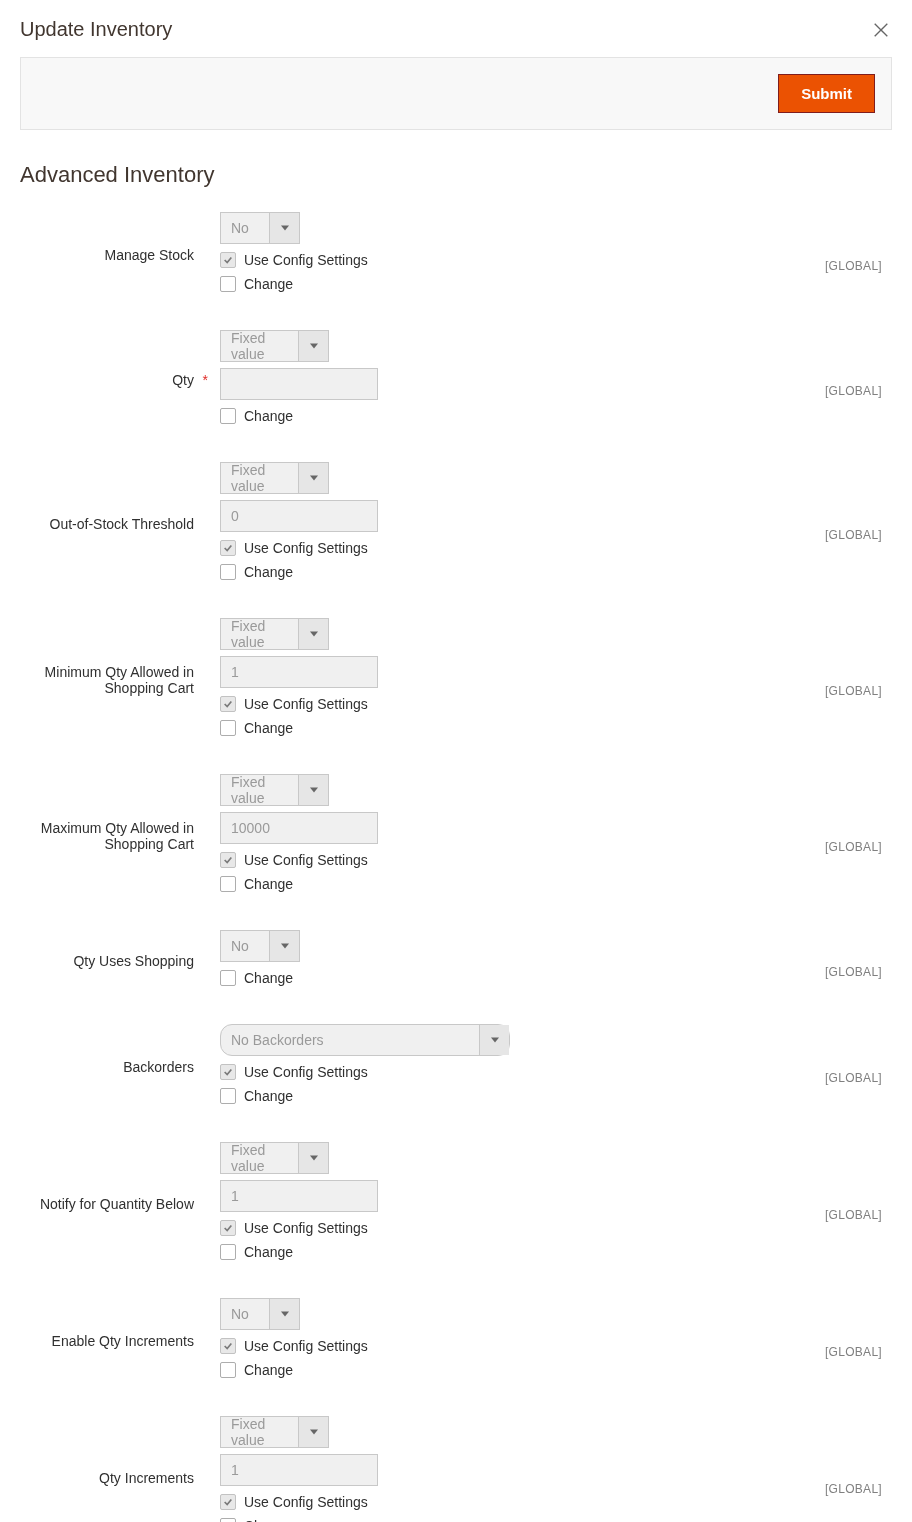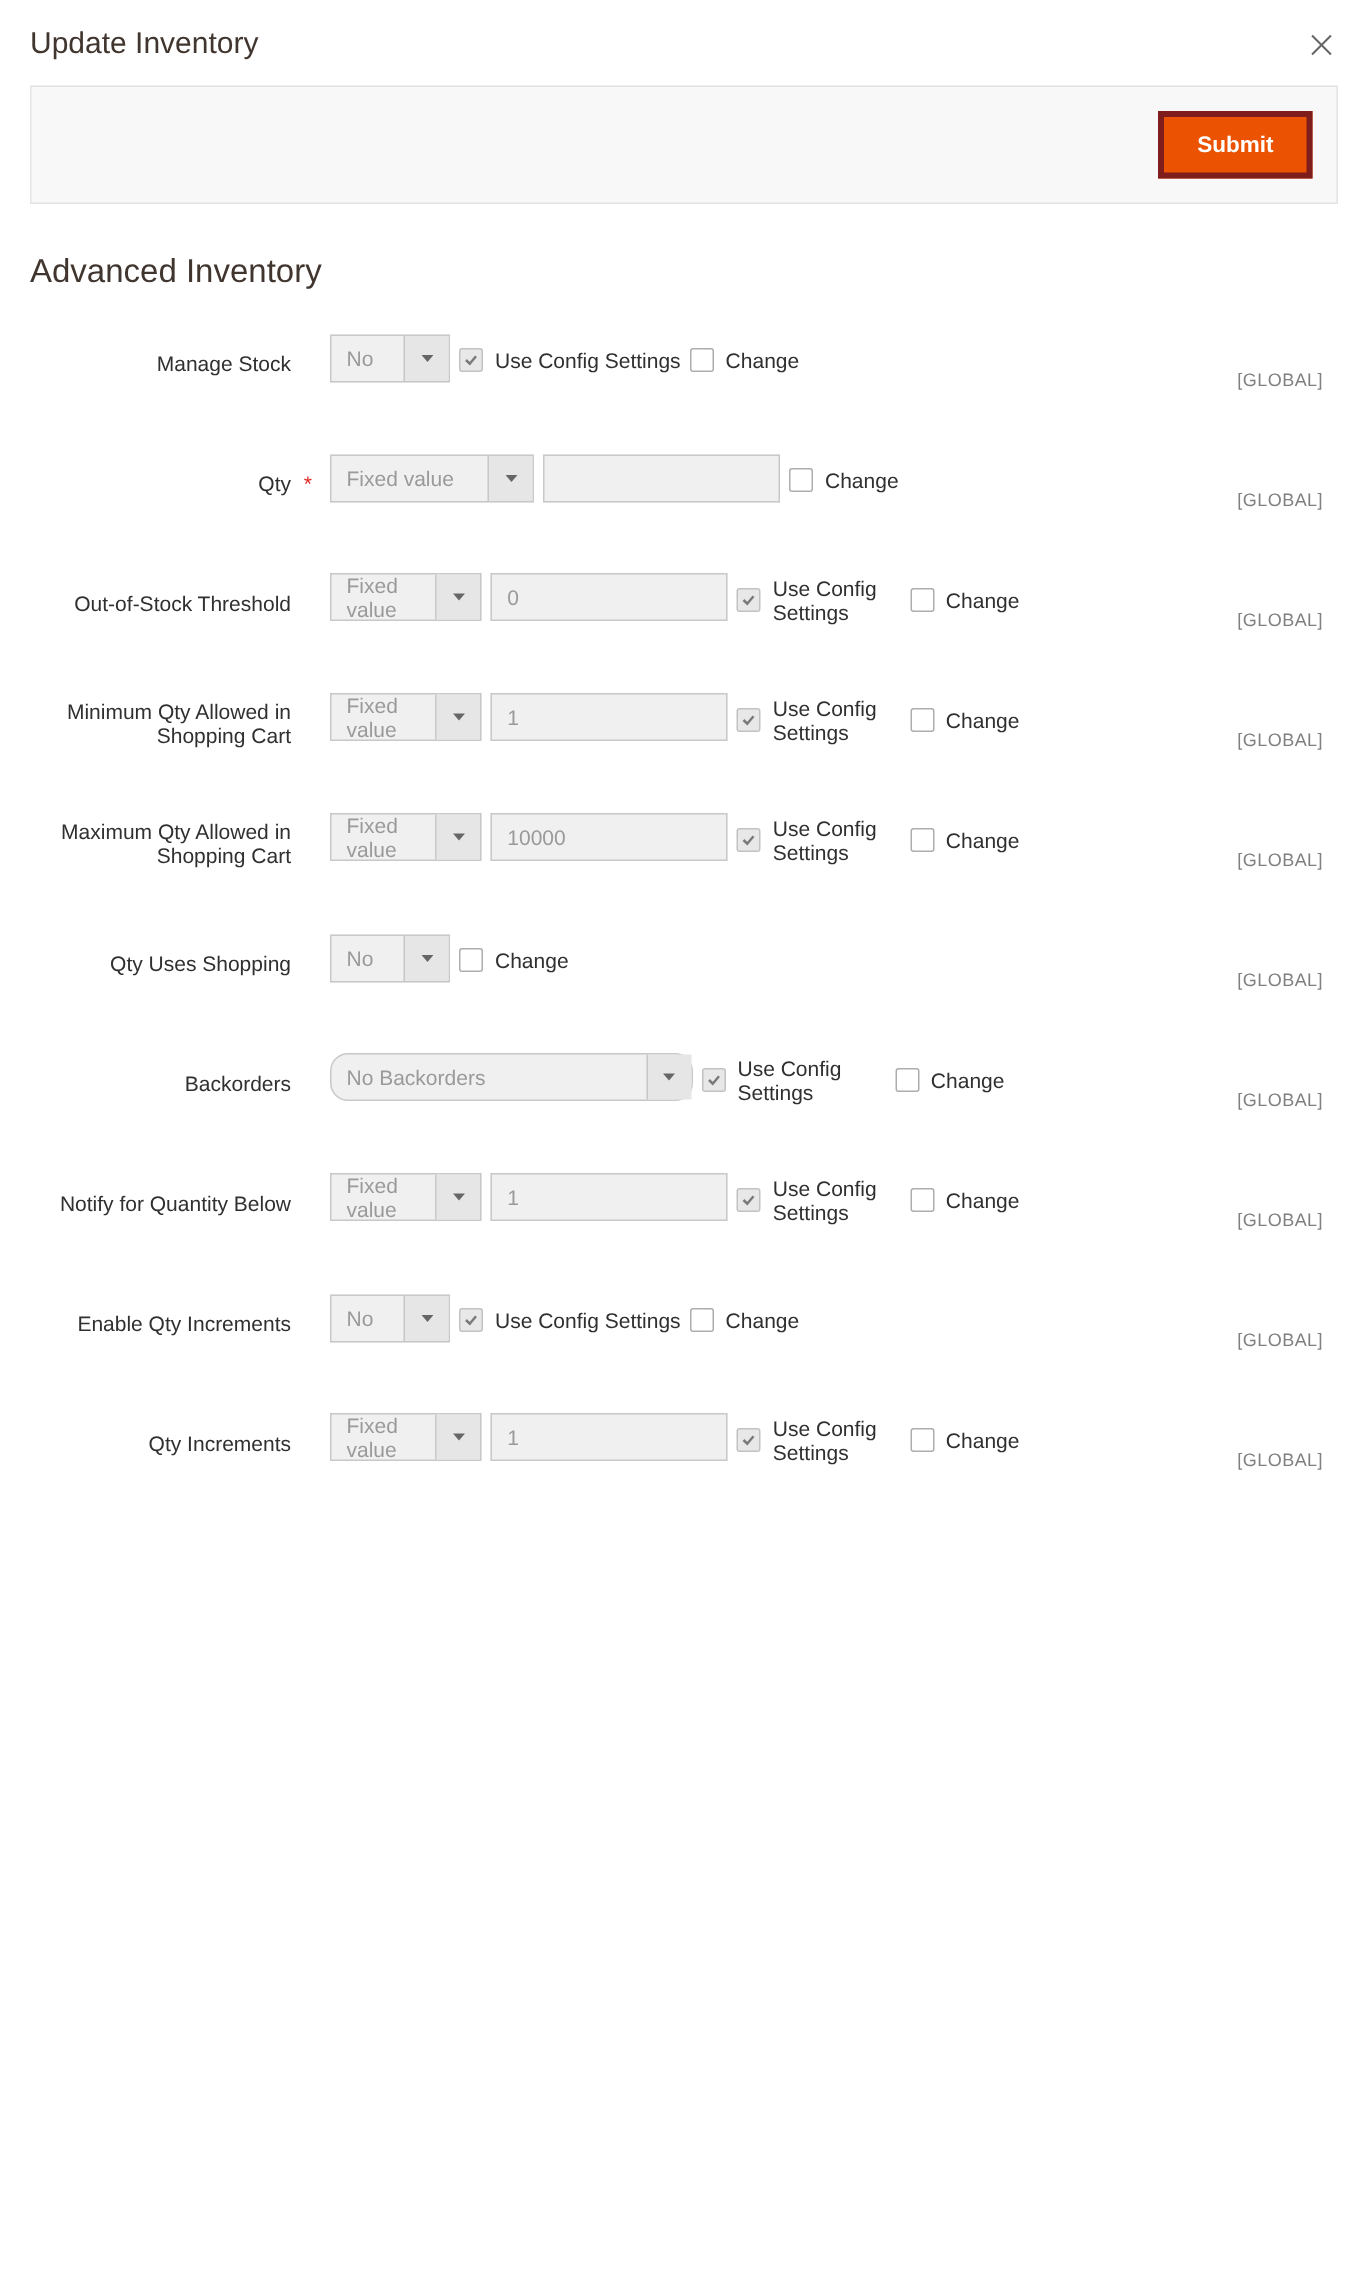--- a/index.html
+++ b/index.html
@@ -49,7 +49,7 @@
   .btn-primary {
     background: #eb5202;
     color: #fff;
-    border: 4px solid #7f1d1d;
+    border: 1px solid #7f1d1d;
     padding: 10px 22px;
     font-size: 15px;
     font-weight: 600;

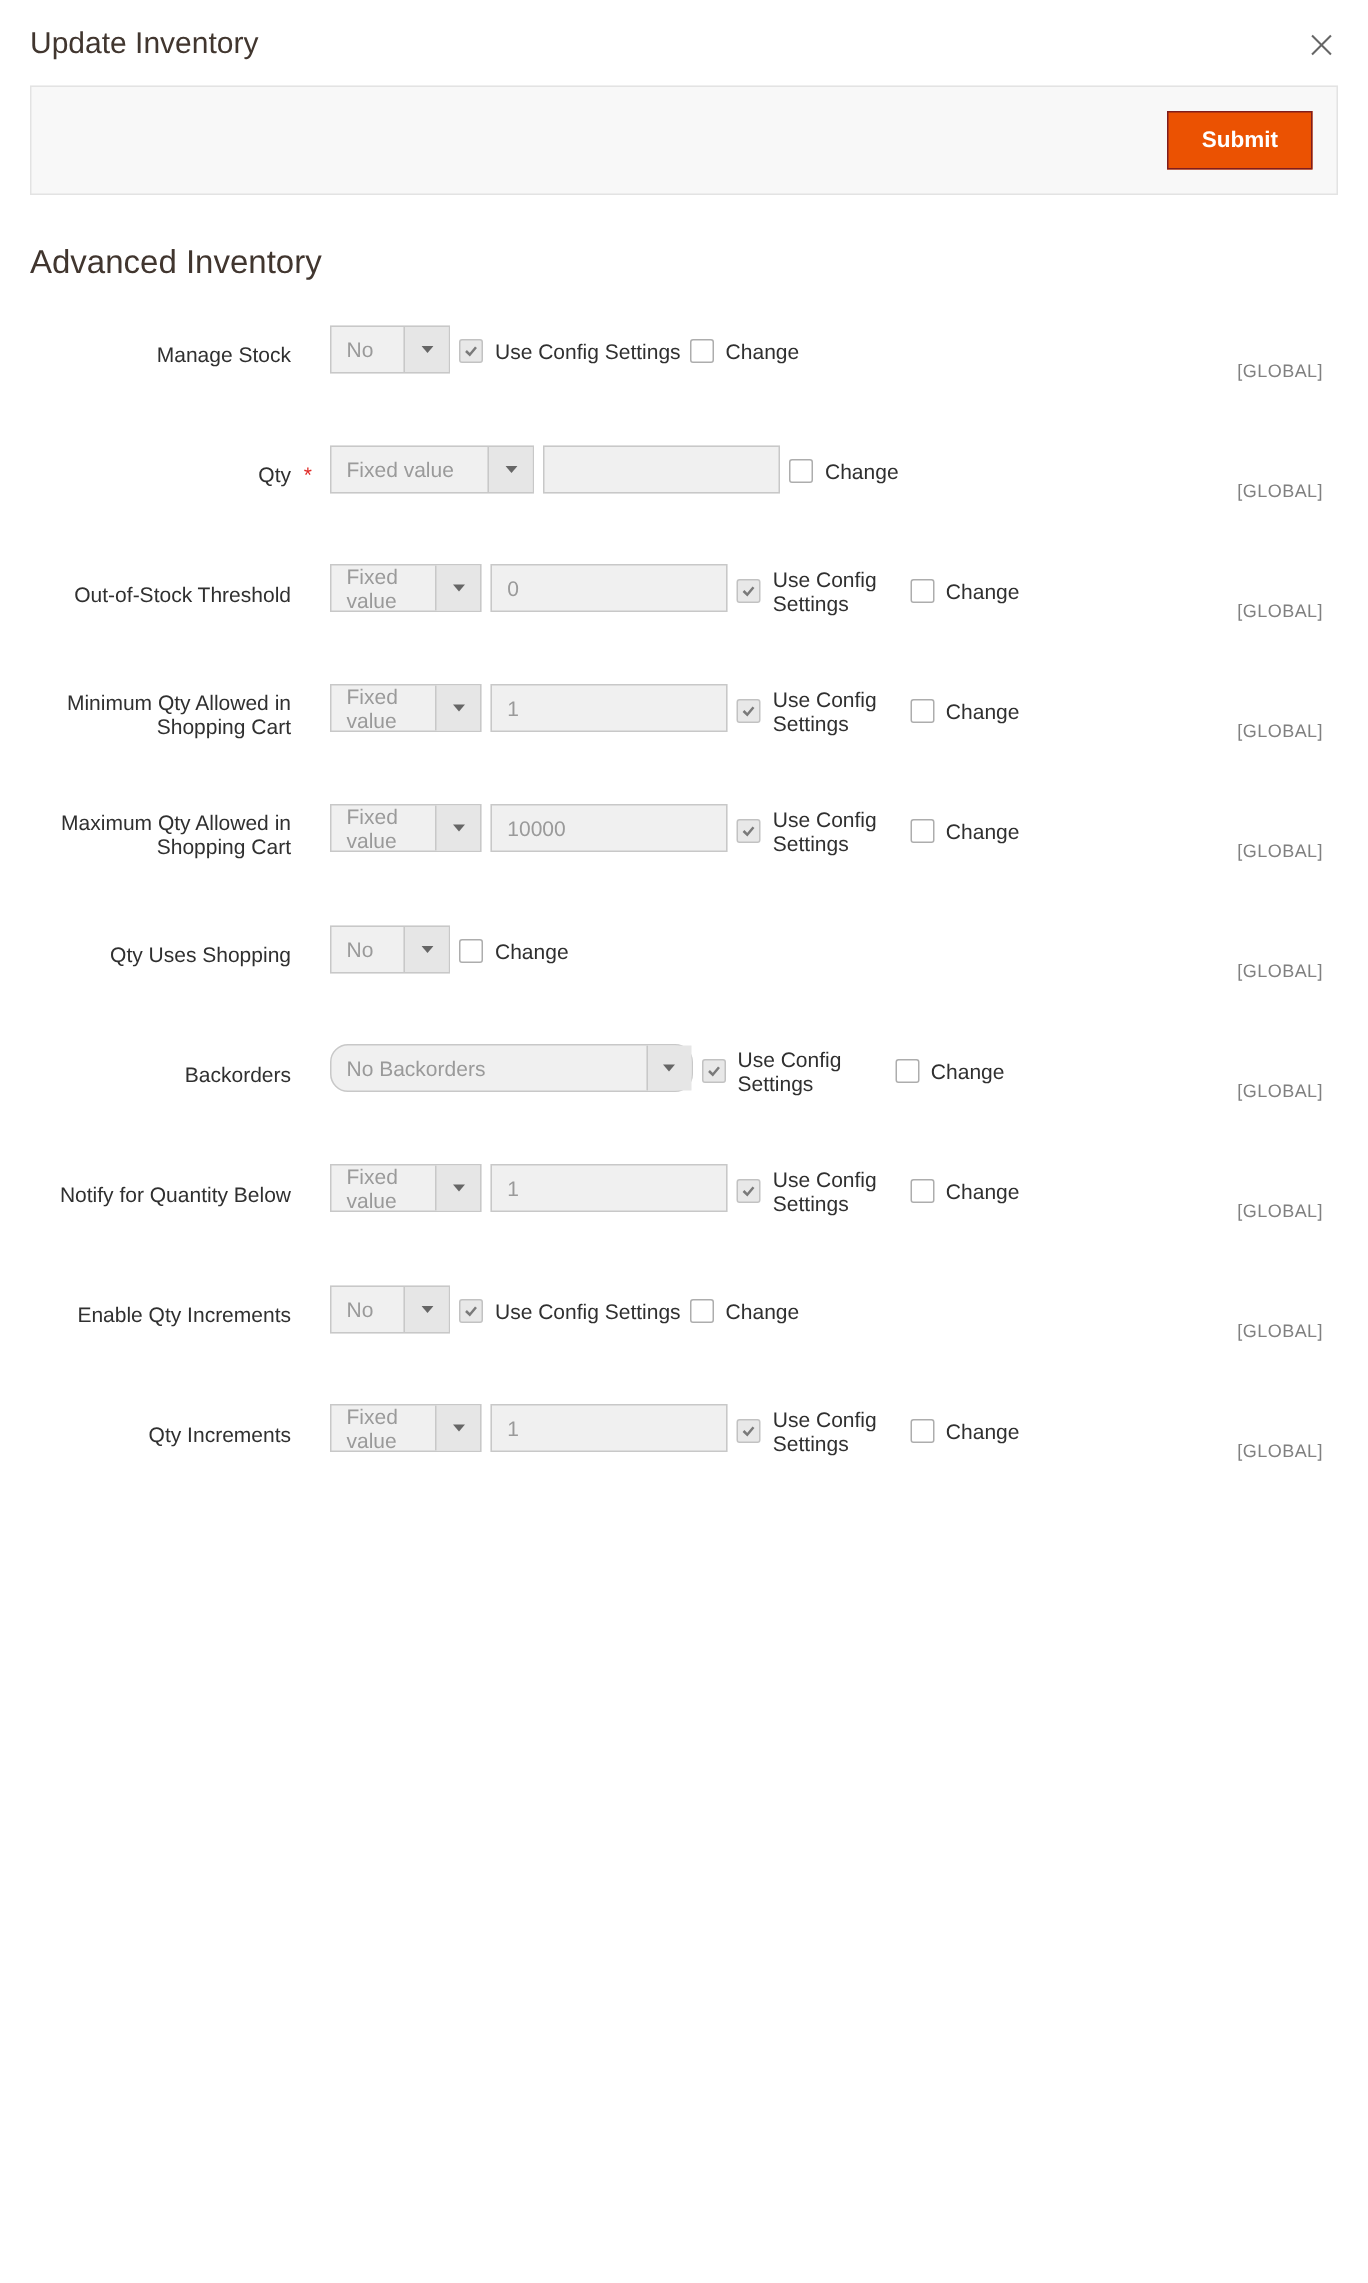--- a/index.html
+++ b/index.html
@@ -89,7 +89,7 @@
   .field-control {
     flex: 0 0 420px;
     display: flex;
-    flex-direction: row;
+    flex-direction: column;
     gap: 6px;
   }
   .field-scope {

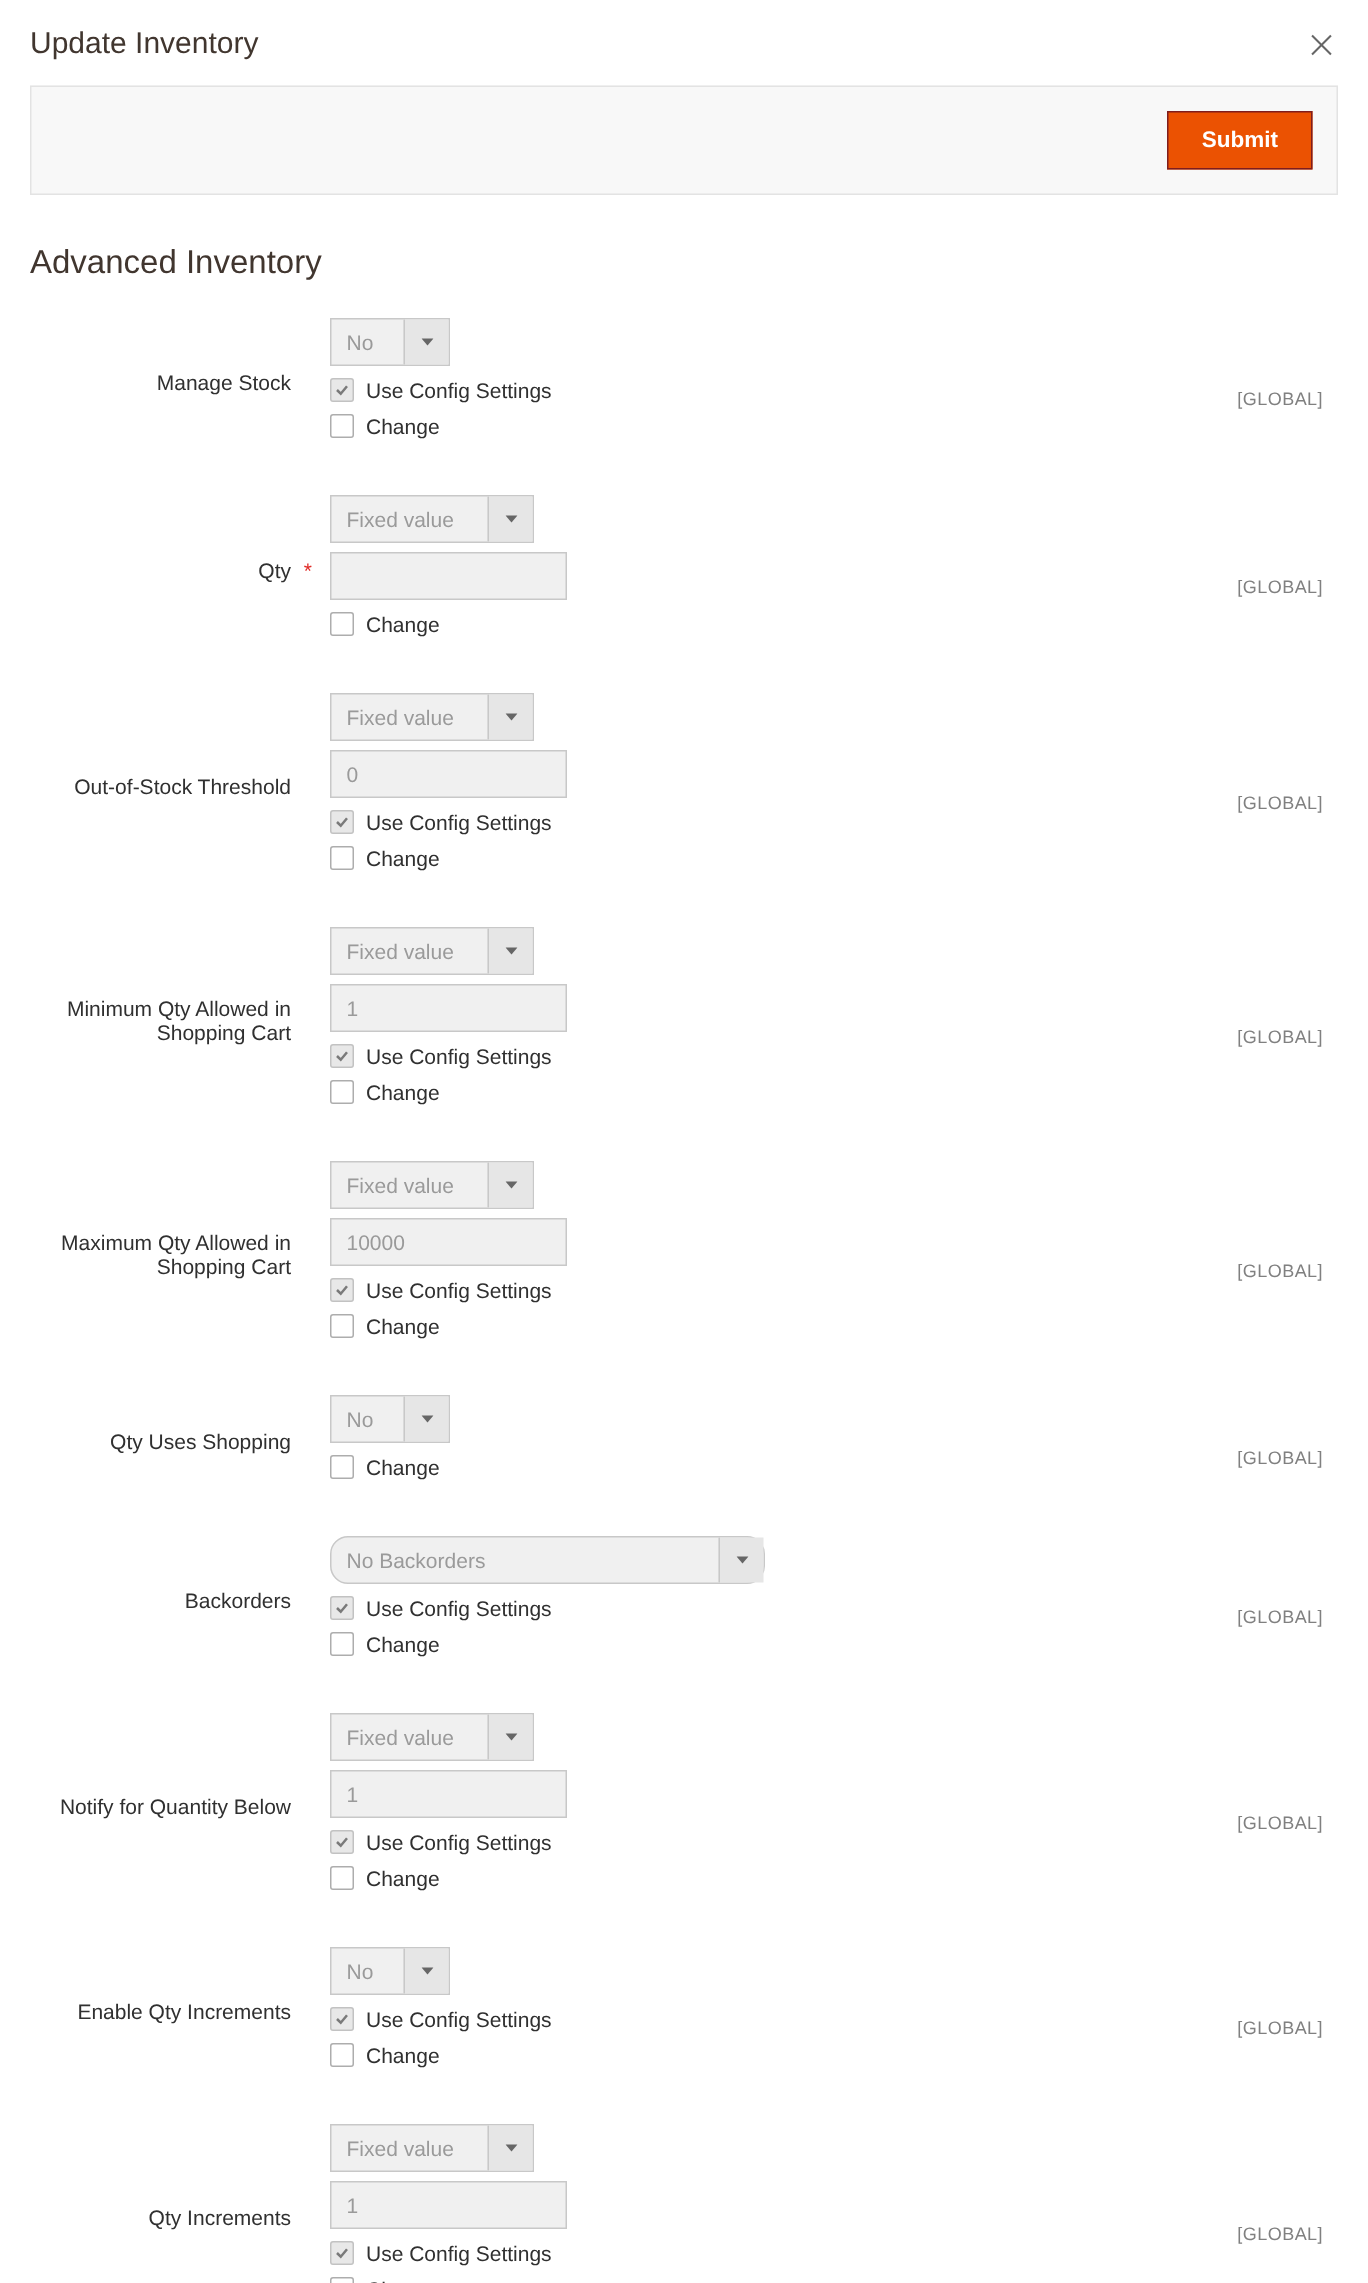--- a/index.html
+++ b/index.html
@@ -135,7 +135,7 @@
   .select-arrow svg { width: 8px; height: 8px; fill: #666; }
   .select.w-small { width: 80px; }
   .select.w-small .select-text { flex: 1; }
-  .select.w-med { width: 136px; }
+  .select.w-med { width: 109px; }
   .select.w-med .select-text { flex: 1; }
   .select.w-large { width: 290px; border-radius: 12px; }
   .select.w-large .select-text { flex: 1; }

